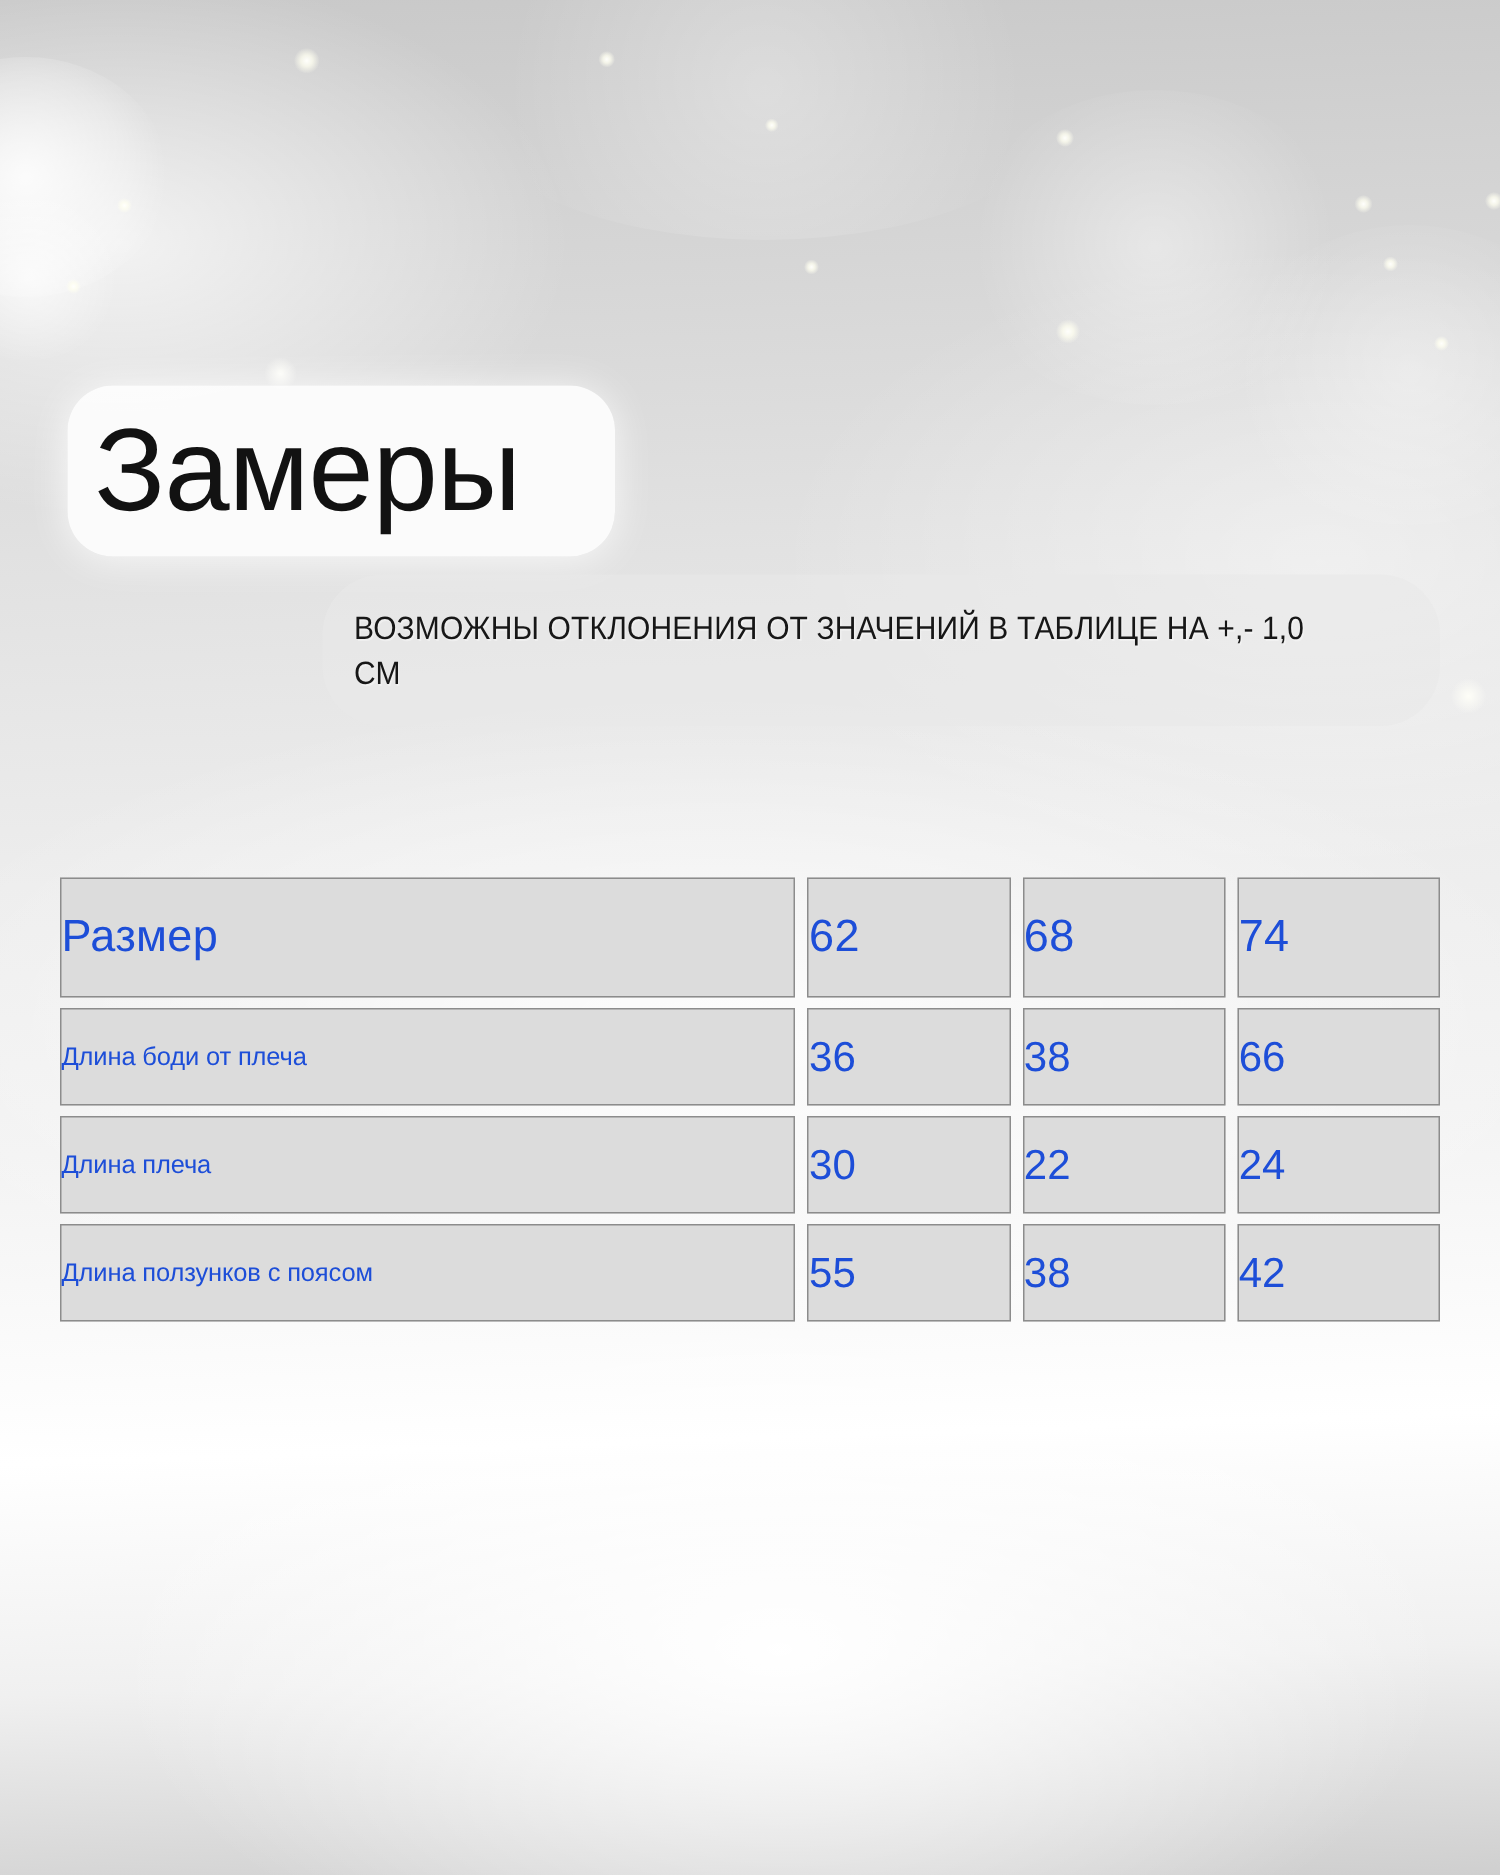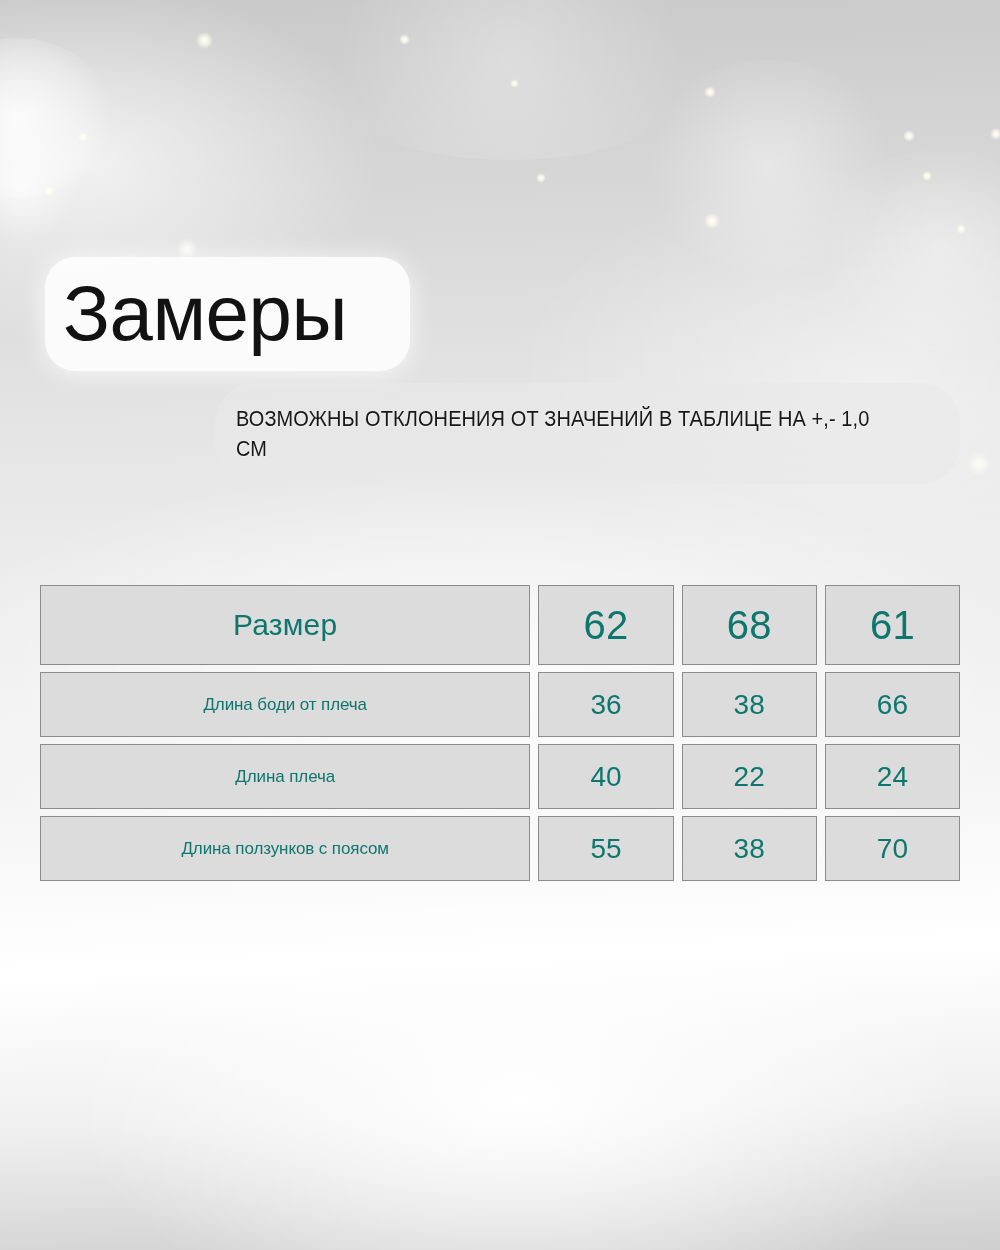--- a/index.html
+++ b/index.html
@@ -107,9 +107,9 @@
     border: 1px solid #8c8c8c;
     padding: 0;
     margin: 0;
-    color: #0f766e;
+    color: #1d4ed8;
     font-weight: 400;
-    text-align: center;
+    text-align: left;
     vertical-align: middle;
   }
   

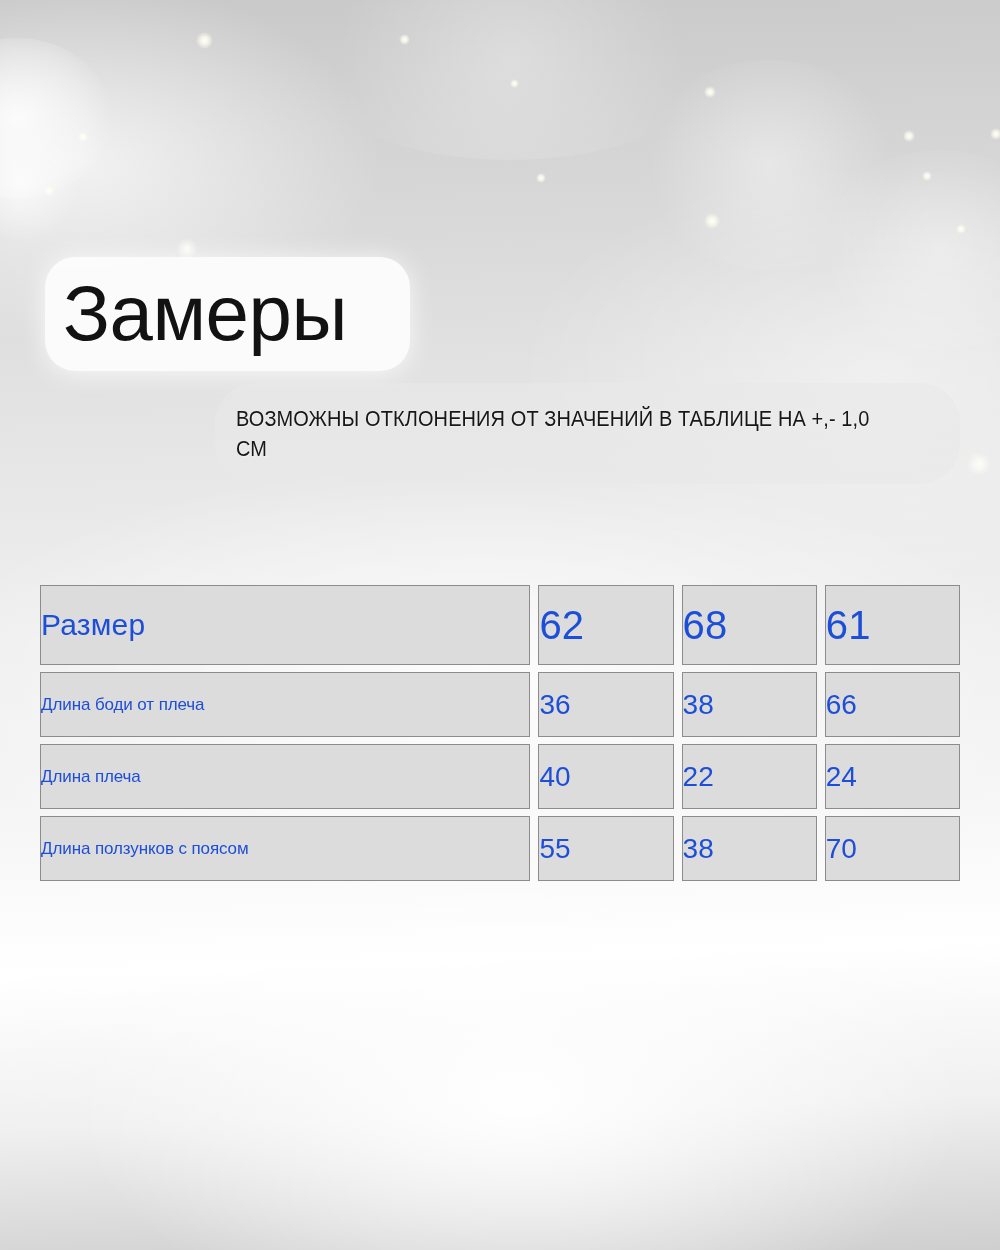--- a/index.html
+++ b/index.html
@@ -119,7 +119,7 @@
   
   thead th {
     height: 78px;
-    font-size: 40px;
+    font-size: 30px;
     font-weight: 700;
     letter-spacing: 0.2px;
   }

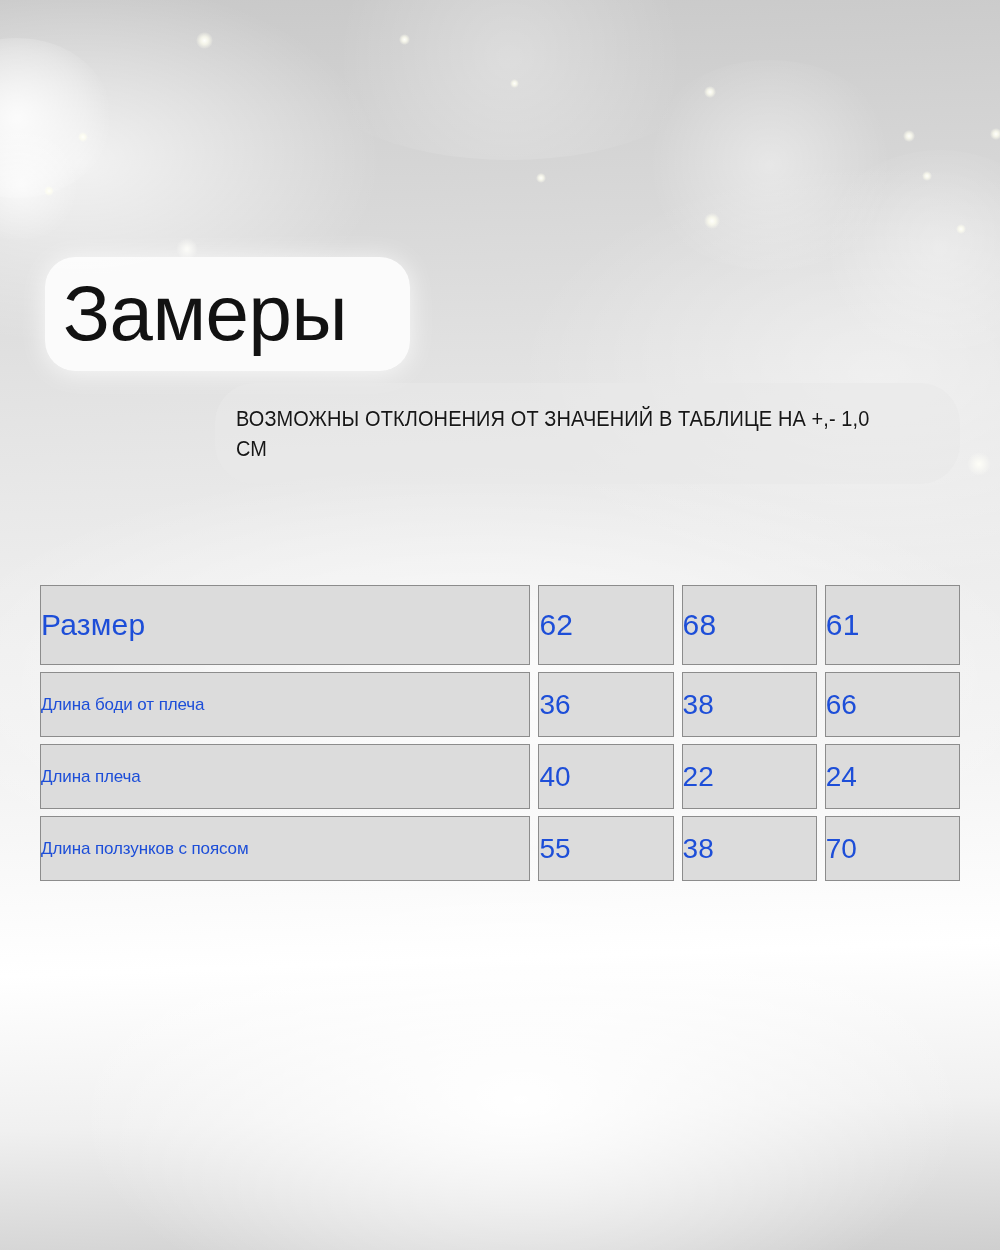--- a/index.html
+++ b/index.html
@@ -182,7 +182,7 @@
         <th class="label-head">Размер</th>
         <th>62</th>
         <th>68</th>
-        <th>61</th>
+        <th>74</th>
       </tr>
     </thead>
     <tbody>

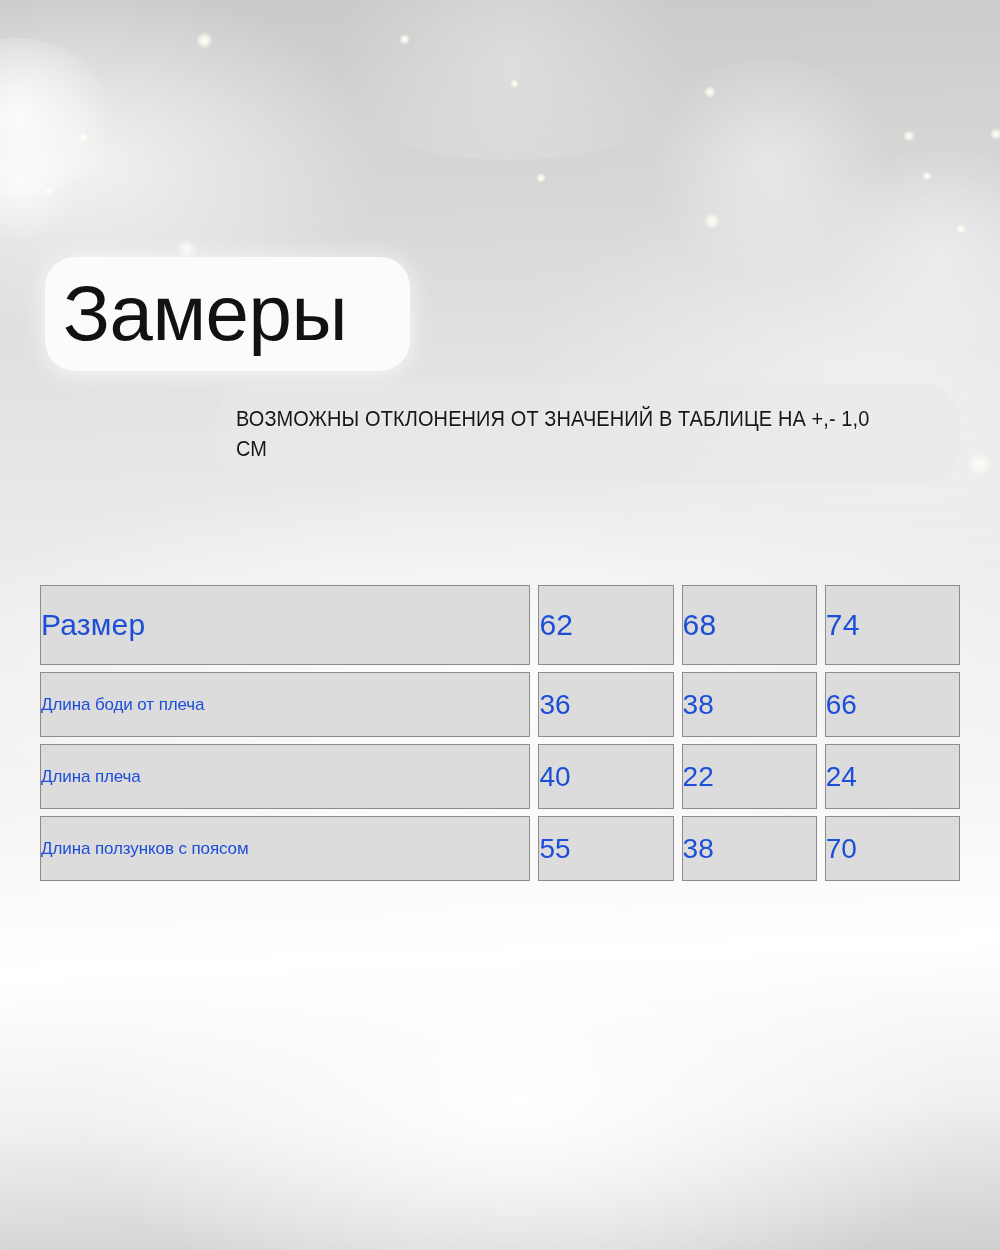--- a/index.html
+++ b/index.html
@@ -194,7 +194,7 @@
       </tr>
       <tr>
         <td class="label-cell">Длина плеча</td>
-        <td>40</td>
+        <td>30</td>
         <td>22</td>
         <td>24</td>
       </tr>

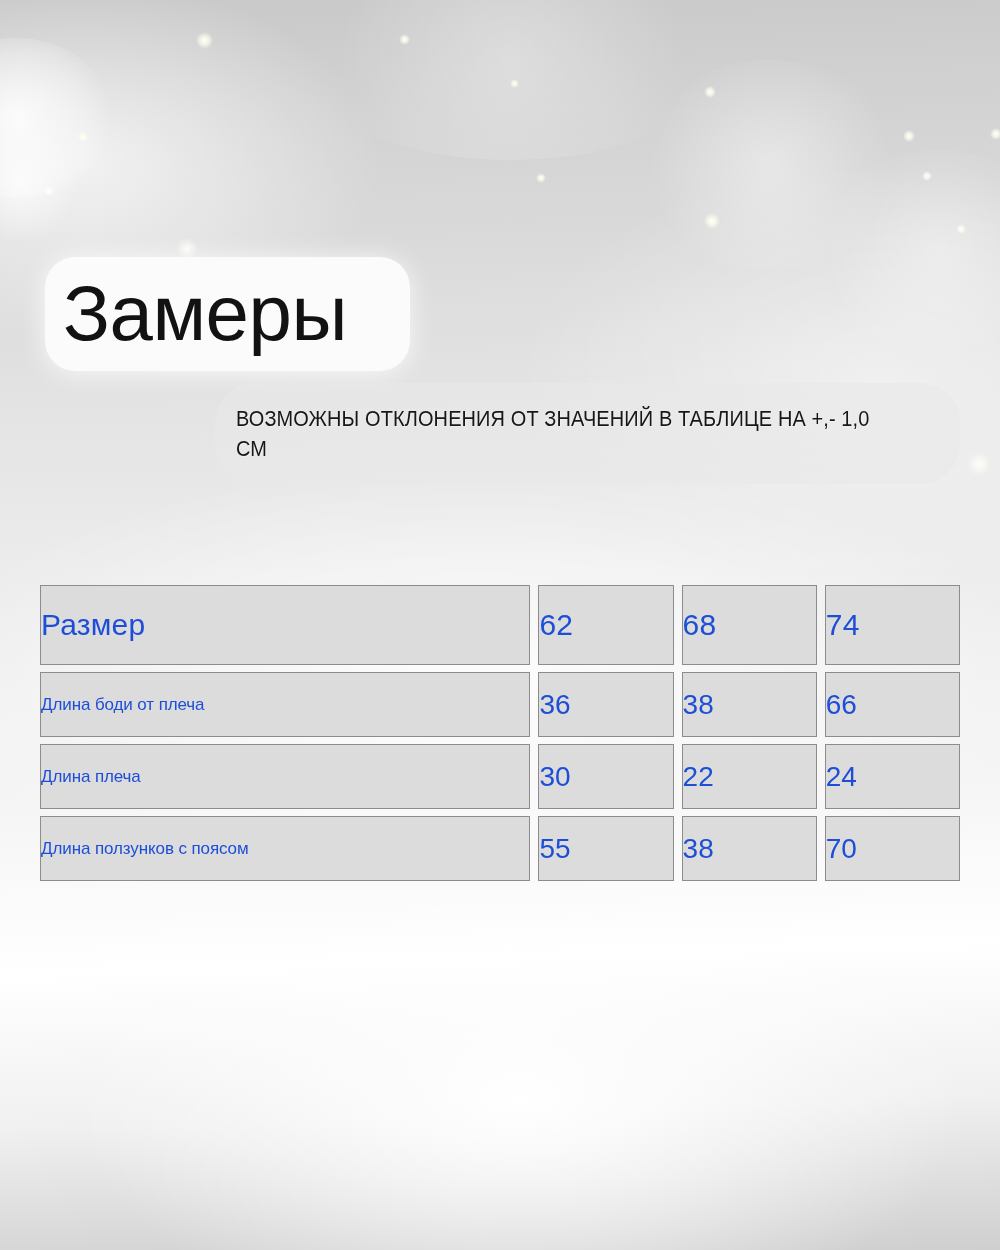--- a/index.html
+++ b/index.html
@@ -202,7 +202,7 @@
         <td class="label-cell">Длина ползунков с поясом</td>
         <td>55</td>
         <td>38</td>
-        <td>70</td>
+        <td>42</td>
       </tr>
     </tbody>
   </table>

